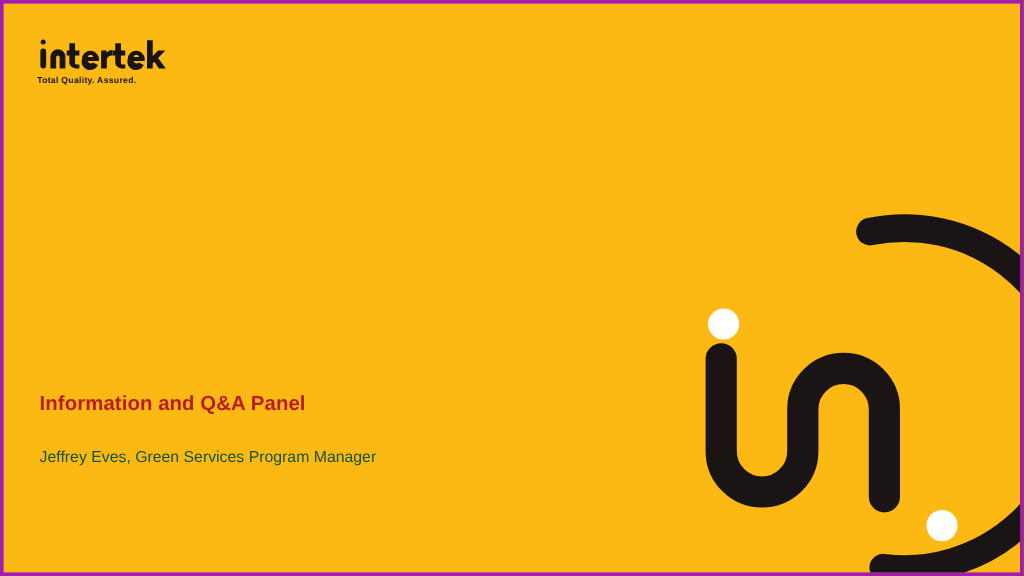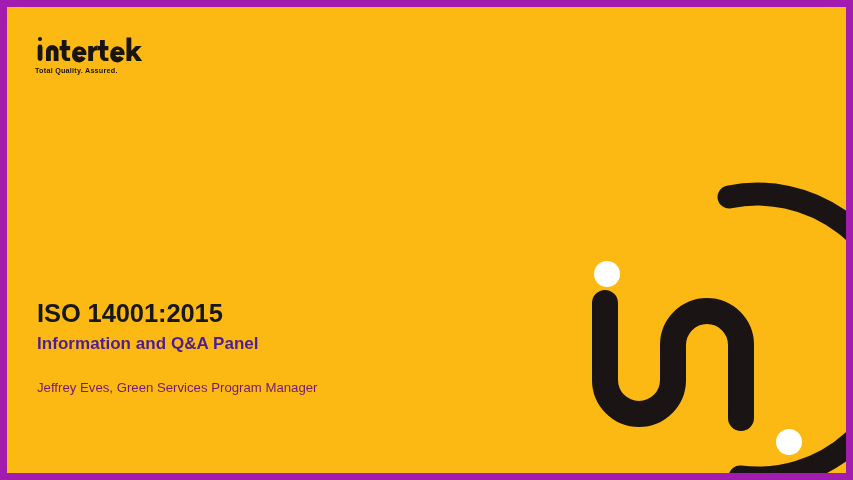--- a/index.html
+++ b/index.html
@@ -19,7 +19,7 @@
     background: #FDB913;
     overflow: hidden;
     box-sizing: border-box;
-    border: 7px solid #a21caf;
+    border: 3px solid #a21caf;
   }
 
   

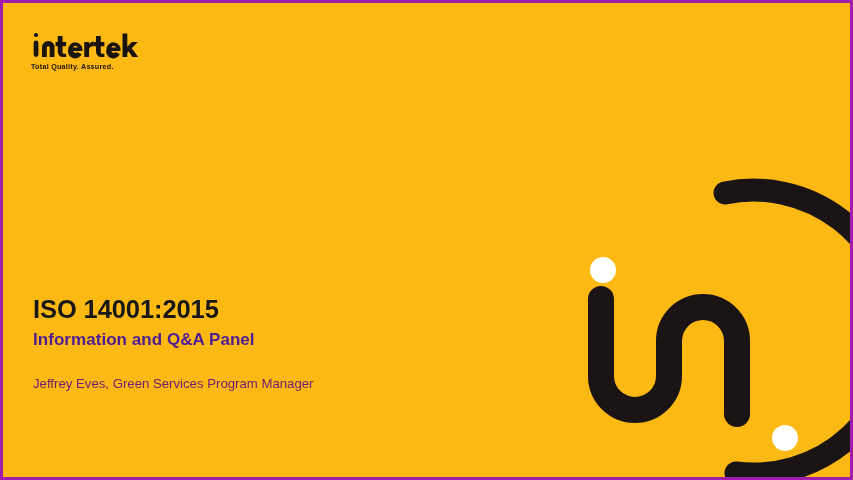--- a/index.html
+++ b/index.html
@@ -138,7 +138,6 @@
   </svg>
 
   <div class="textblock">
-    <div class="title-line">ISO 14001:2015</div>
     <div class="subtitle">Information and Q&amp;A Panel</div>
     <div class="presenter">Jeffrey Eves, Green Services Program Manager</div>
   </div>

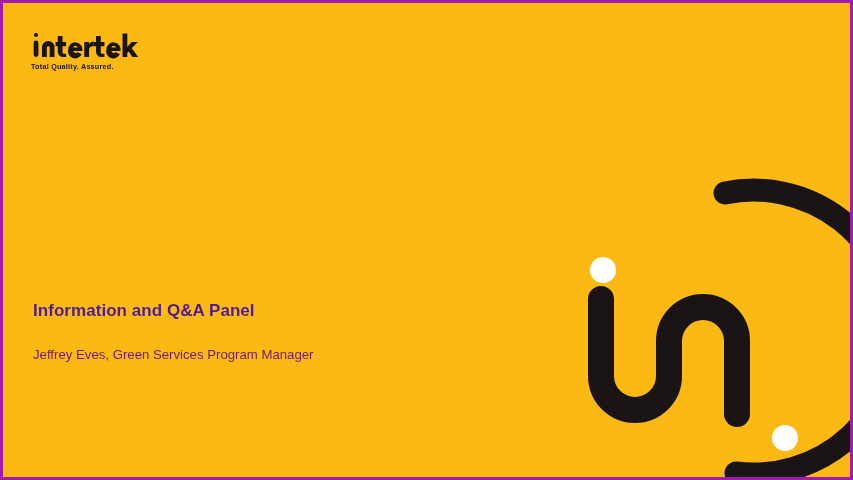--- a/index.html
+++ b/index.html
@@ -72,10 +72,10 @@
     white-space: nowrap;
   }
   .subtitle {
-    margin-top: 5px;
+    margin-top: 31px;
     font-size: 17px;
     font-weight: bold;
-    color: #4c1d95;
+    color: #b91c1c;
     line-height: 21px;
     letter-spacing: 0.05px;
     white-space: nowrap;

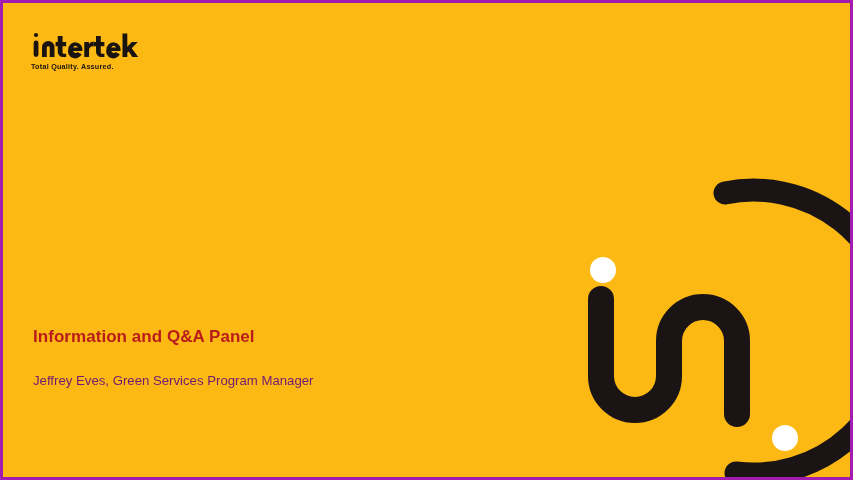--- a/index.html
+++ b/index.html
@@ -84,7 +84,7 @@
     margin-top: 25px;
     font-size: 13.2px;
     font-weight: normal;
-    color: #701a75;
+    color: #14532d;
     line-height: 17px;
     white-space: nowrap;
   }

